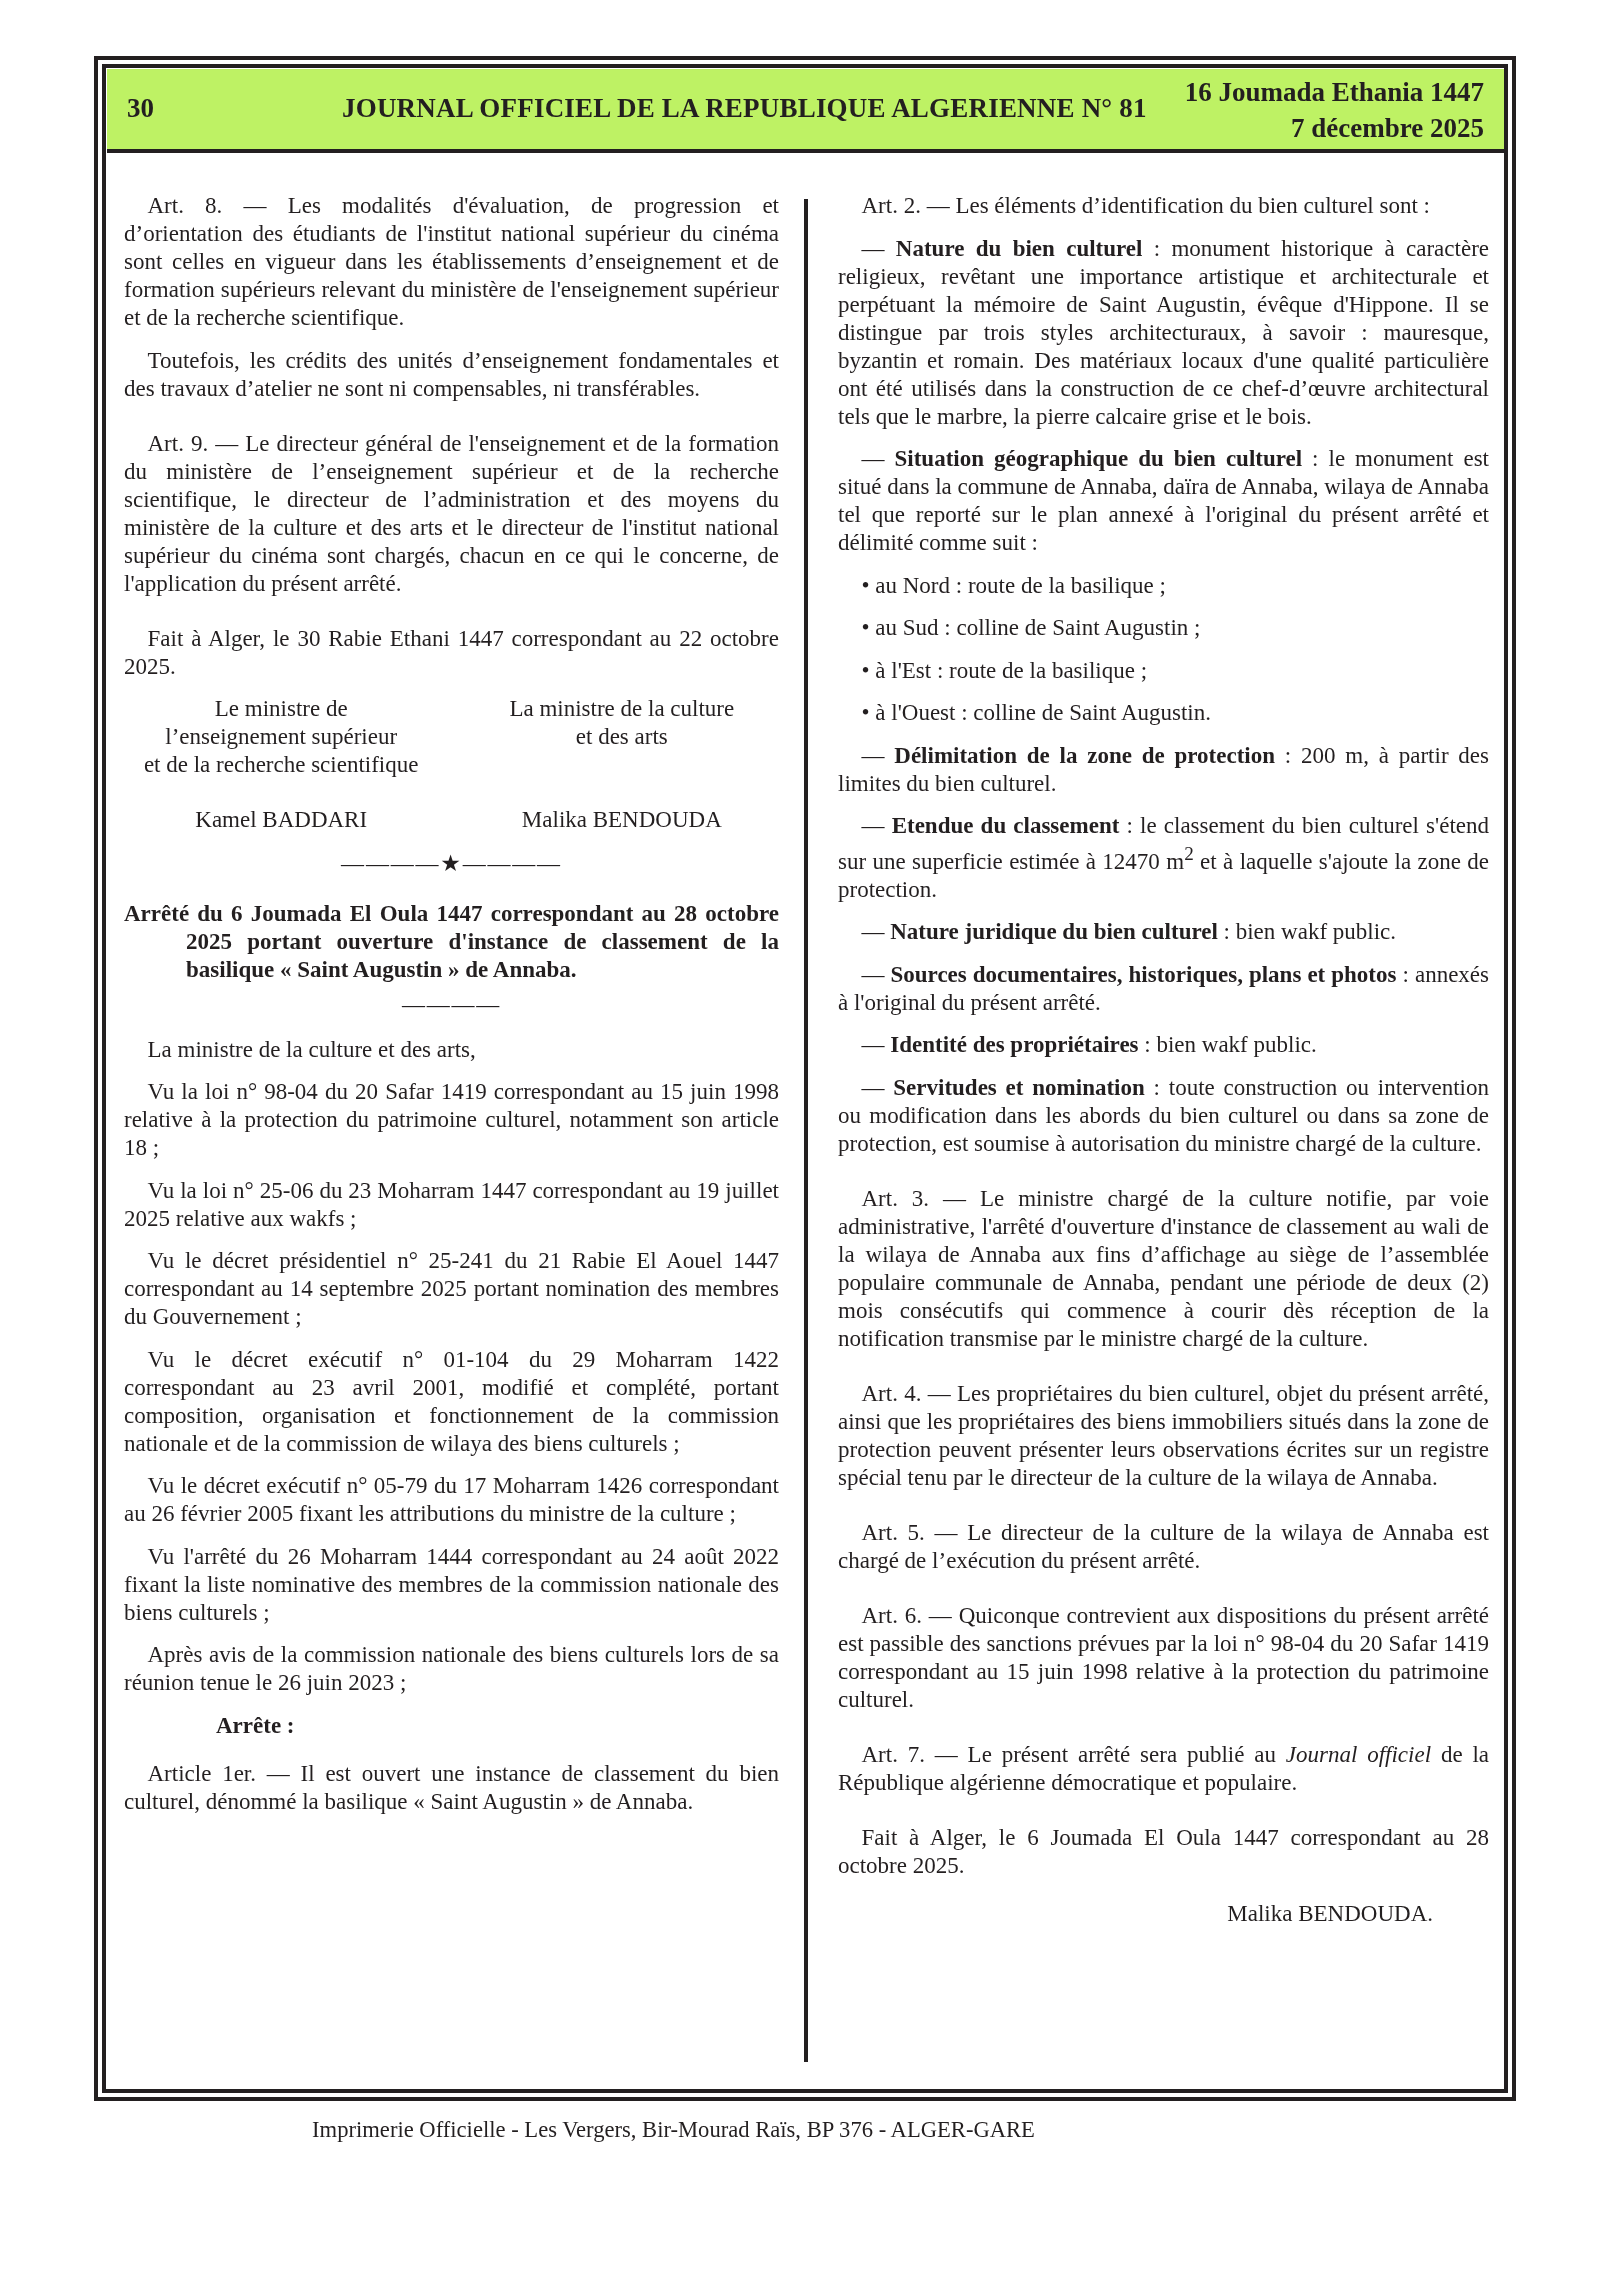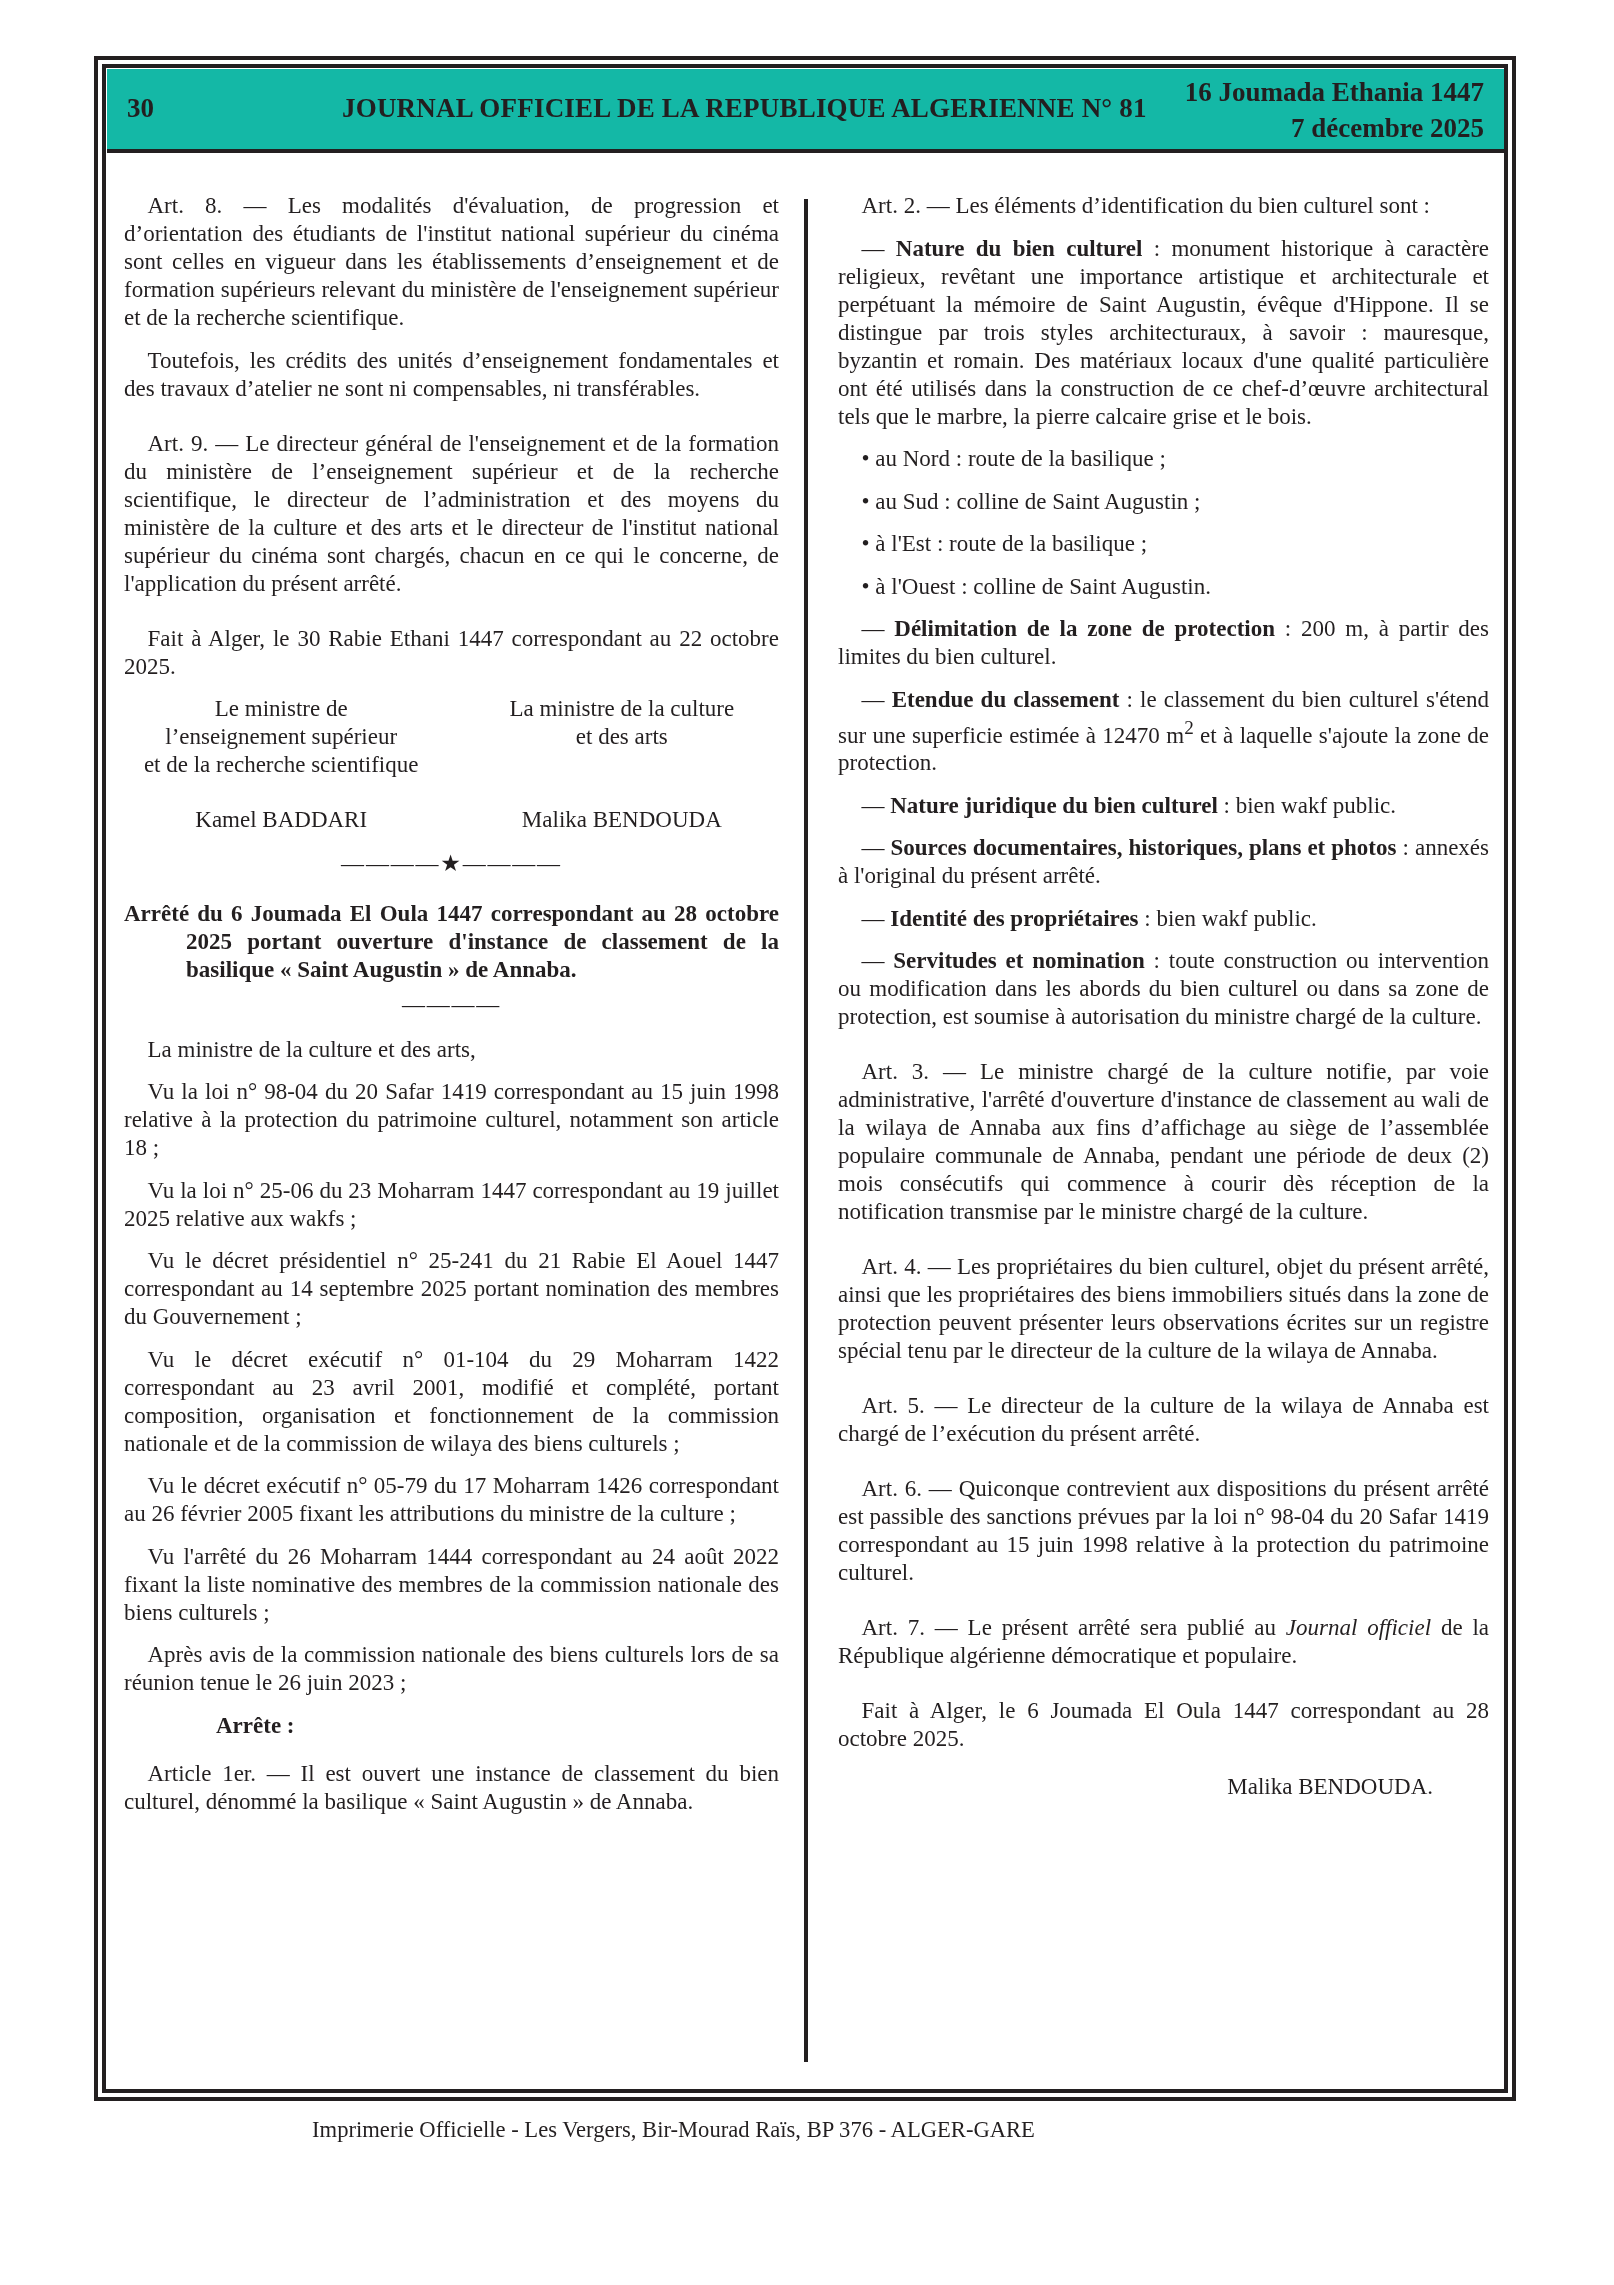--- a/index.html
+++ b/index.html
@@ -18,7 +18,7 @@
   }
   .header {
     position: absolute; left: 107px; top: 69px; width: 1397px; height: 80px;
-    background: #14b8a6; border-bottom: 4.5px solid #231f20; box-sizing: content-box;
+    background: #bef264; border-bottom: 4.5px solid #231f20; box-sizing: content-box;
     font-weight: bold;
   }
   .hdr-page { position: absolute; left: 20px; top: 23.5px; font-size: 27px; }

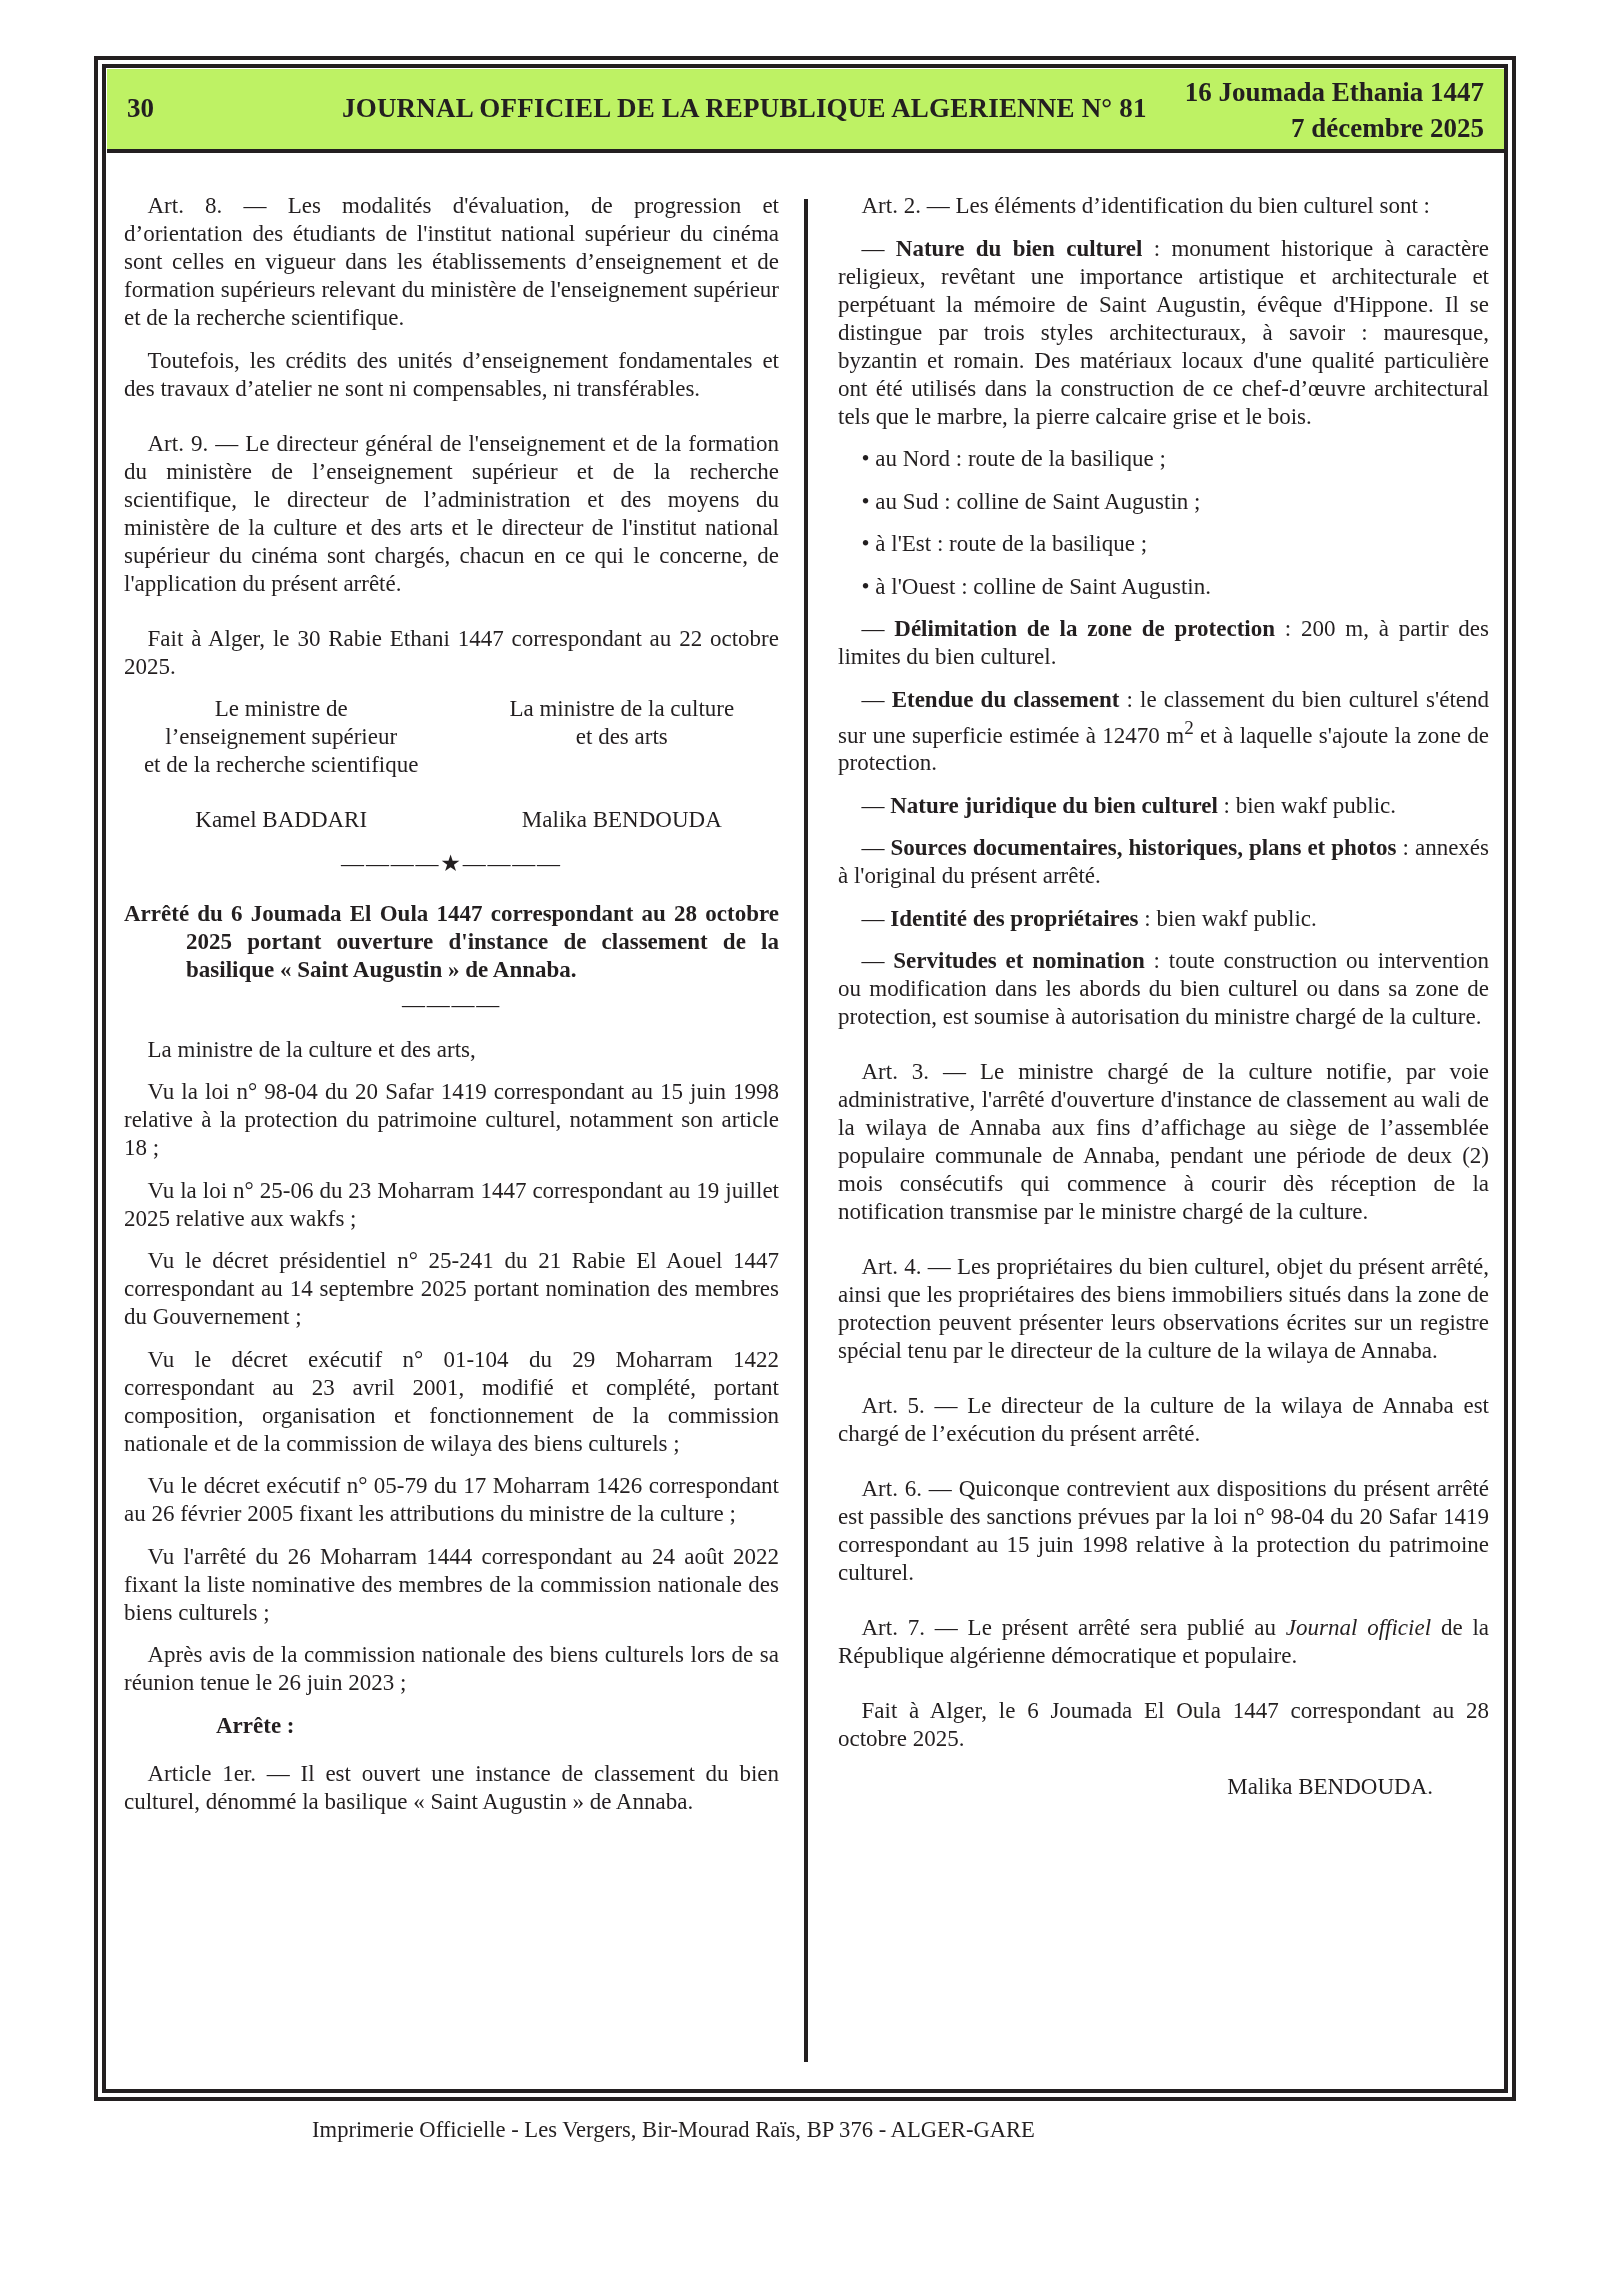--- a/index.html
+++ b/index.html
@@ -111,6 +111,7 @@
 <div class="col col-right">
   <p class="p">Art. 2. — Les éléments d’identification du bien culturel sont :</p>
   <p class="p">— <span class="b">Nature du bien culturel</span> : <span>monument historique à caractère religieux, revêtant une importance artistique et architecturale et perpétuant la mémoire de Saint Augustin, évêque d'Hippone. Il se distingue par trois styles architecturaux, à savoir : mauresque, byzantin et romain. Des matériaux locaux d'une qualité particulière ont été utilisés dans la construction de ce chef-d’œuvre architectural tels que le marbre, la pierre calcaire grise et le bois.</span></p>
+  <p class="p">— <span class="b">Situation géographique du bien culturel</span> : <span>le monument est situé dans la commune de Annaba, daïra de Annaba, wilaya de Annaba tel que reporté sur le plan annexé à l'original du présent arrêté et délimité comme suit :</span></p>
   <p class="bullet">• au Nord : route de la basilique ;</p>
   <p class="bullet">• au Sud : colline de Saint Augustin ;</p>
   <p class="bullet">• à l'Est : route de la basilique ;</p>

